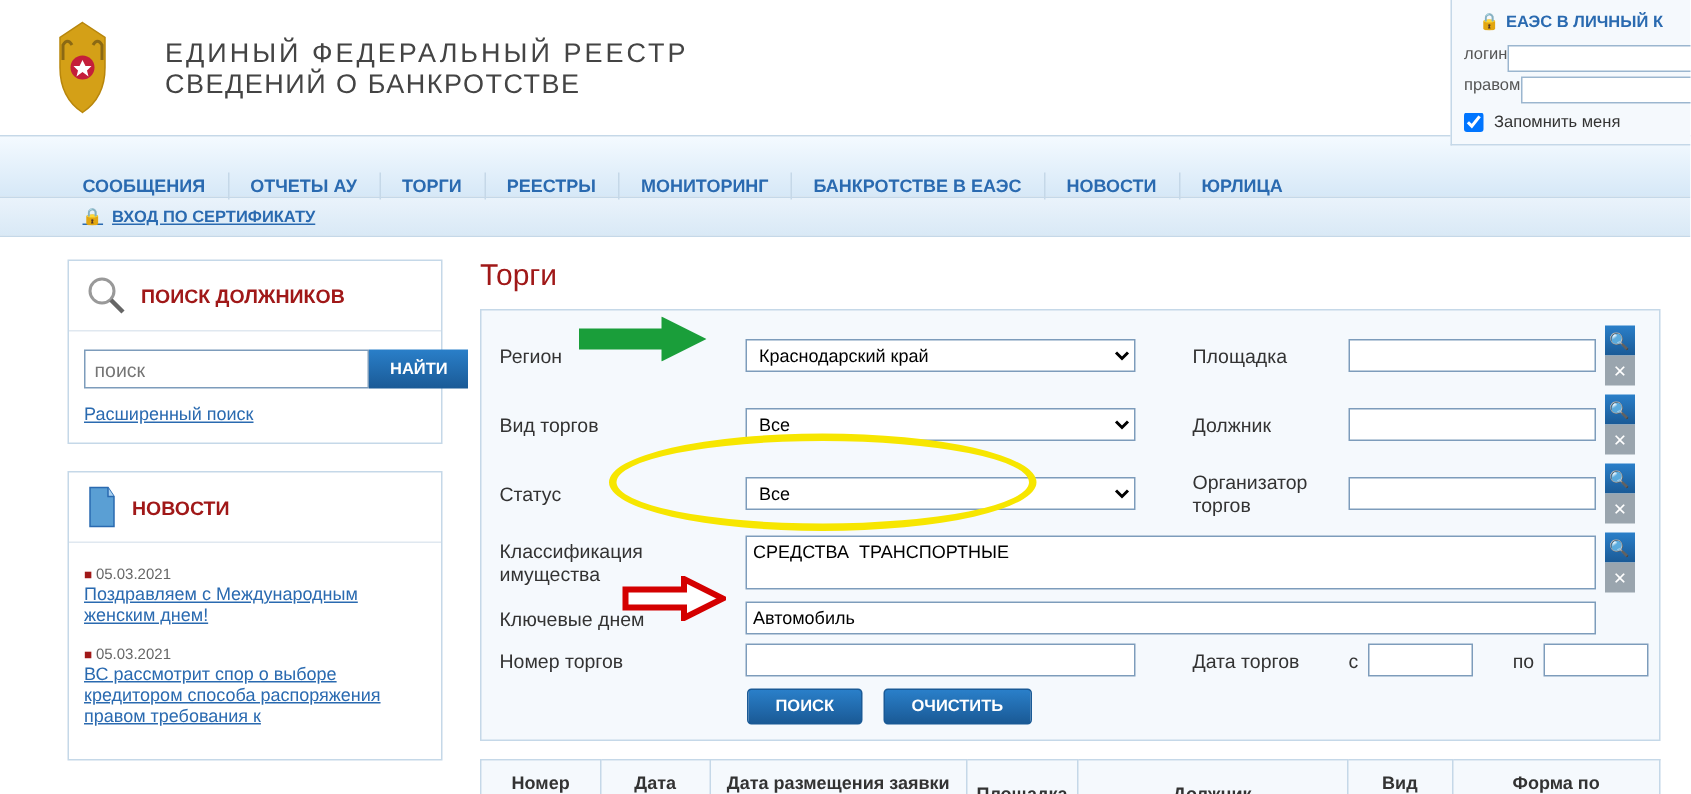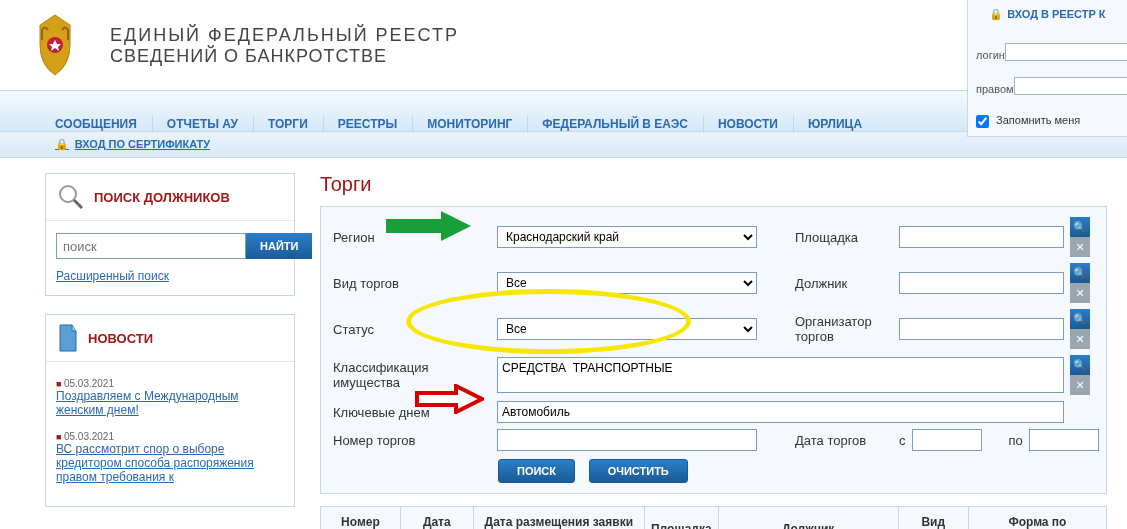--- a/index.html
+++ b/index.html
@@ -92,7 +92,7 @@
   </div>
   <div class="login-box">
     <div class="login-header">
-      <span class="lock-icon">🔒</span><span>ВХОД В РЕЕСТР К</span>
+      <span class="lock-icon">🔒</span><span>ЕАЭС В ЛИЧНЫЙ К</span>
     </div>
     <div class="row">
       <label>логин</label>

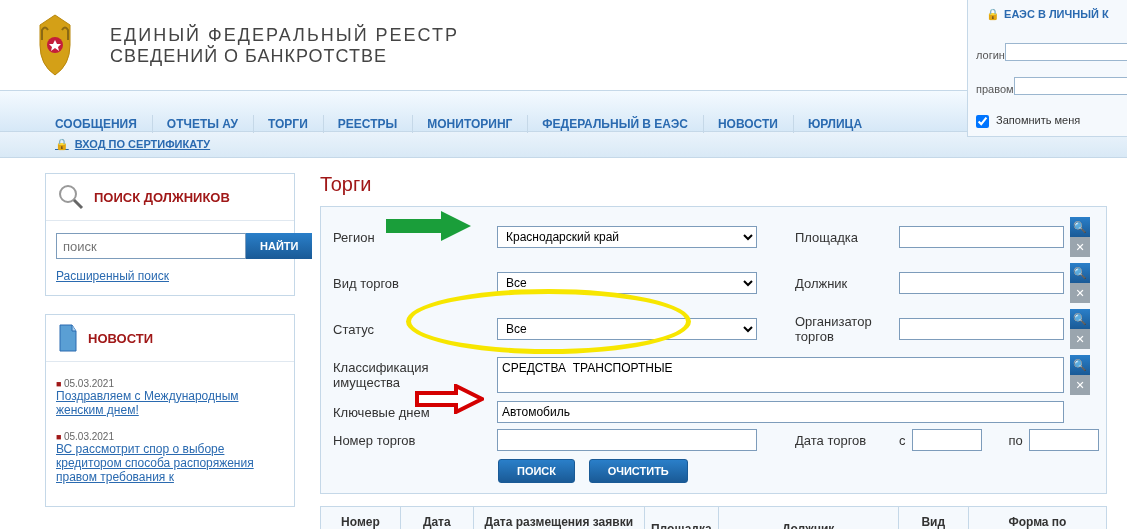--- a/index.html
+++ b/index.html
@@ -14,7 +14,7 @@
 .login-box { position: absolute; right: 0; top: 0; background: #f5f9fd; border: 1px solid #c5d8e8; border-top: none; border-right: none; width: 160px; padding: 5px 8px; font-size: 11px; }
 .login-box .login-header { color: #2a6ab0; font-weight: bold; text-align: center; padding: 3px 0 6px; font-size: 11px; }
 .login-box .lock-icon { color: #d4a017; margin-right: 4px; }
-.login-box .row { display: flex; align-items: flex-end; margin: 16px 0; }
+.login-box .row { display: flex; align-items: flex-start; margin: 3px 0; }
 .login-box .row label { width: 48px; color: #555; font-size: 11px; }
 .login-box .row input { flex: 1; border: 1px solid #9bb6cf; height: 18px; padding: 0 3px; font-size: 11px; }
 .login-box .remember { padding: 3px 0; }

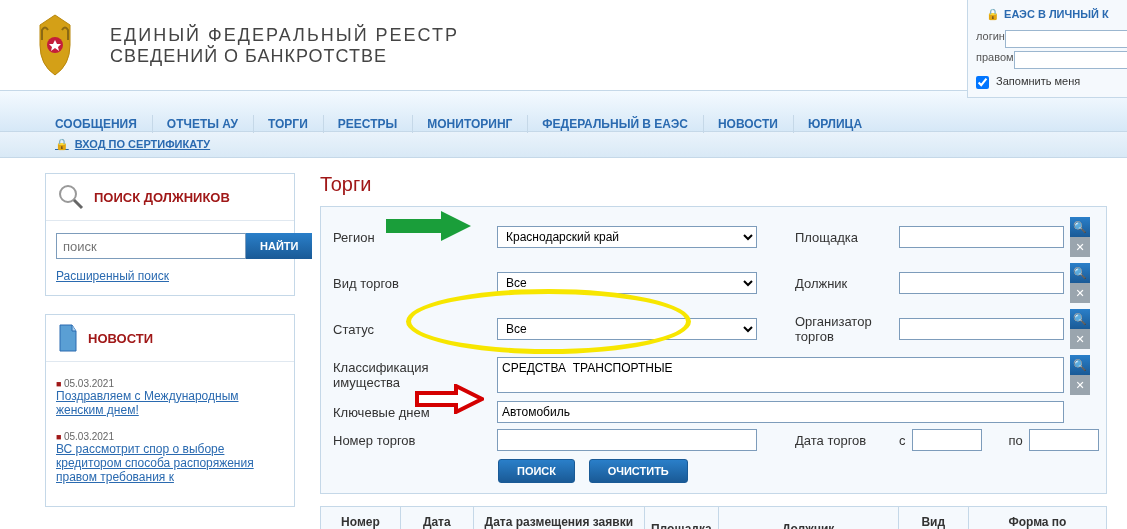--- a/index.html
+++ b/index.html
@@ -115,7 +115,7 @@
   <a href="#">ТОРГИ</a>
   <a href="#">РЕЕСТРЫ</a>
   <a href="#">МОНИТОРИНГ</a>
-  <a href="#">ФЕДЕРАЛЬНЫЙ В ЕАЭС</a>
+  <a href="#">БАНКРОТСТВЕ В ЕАЭС</a>
   <a href="#">НОВОСТИ</a>
   <a href="#">ЮРЛИЦА</a>
 </div>

